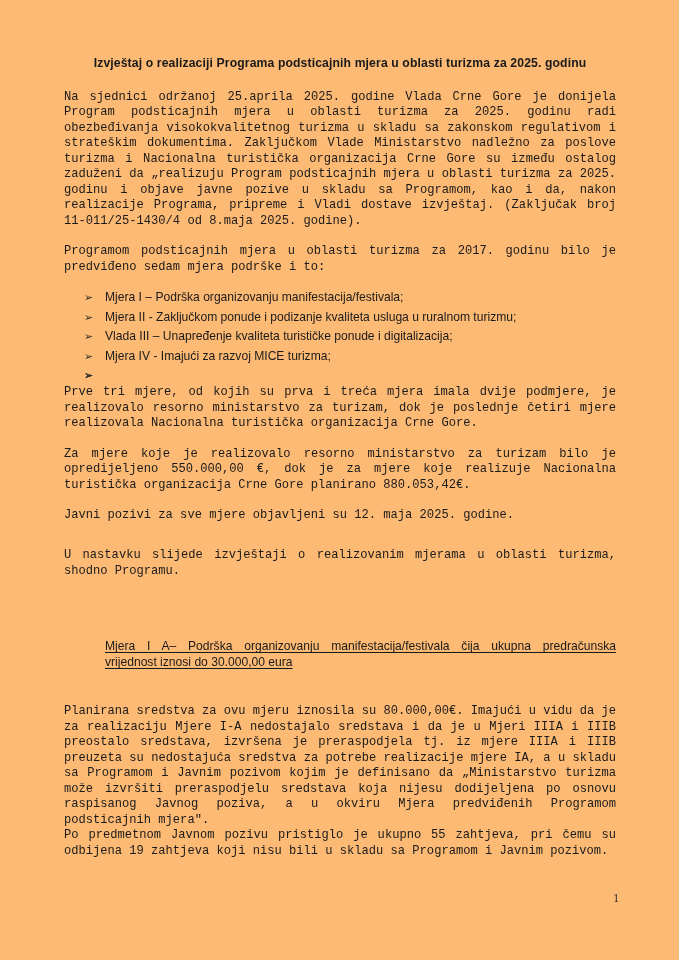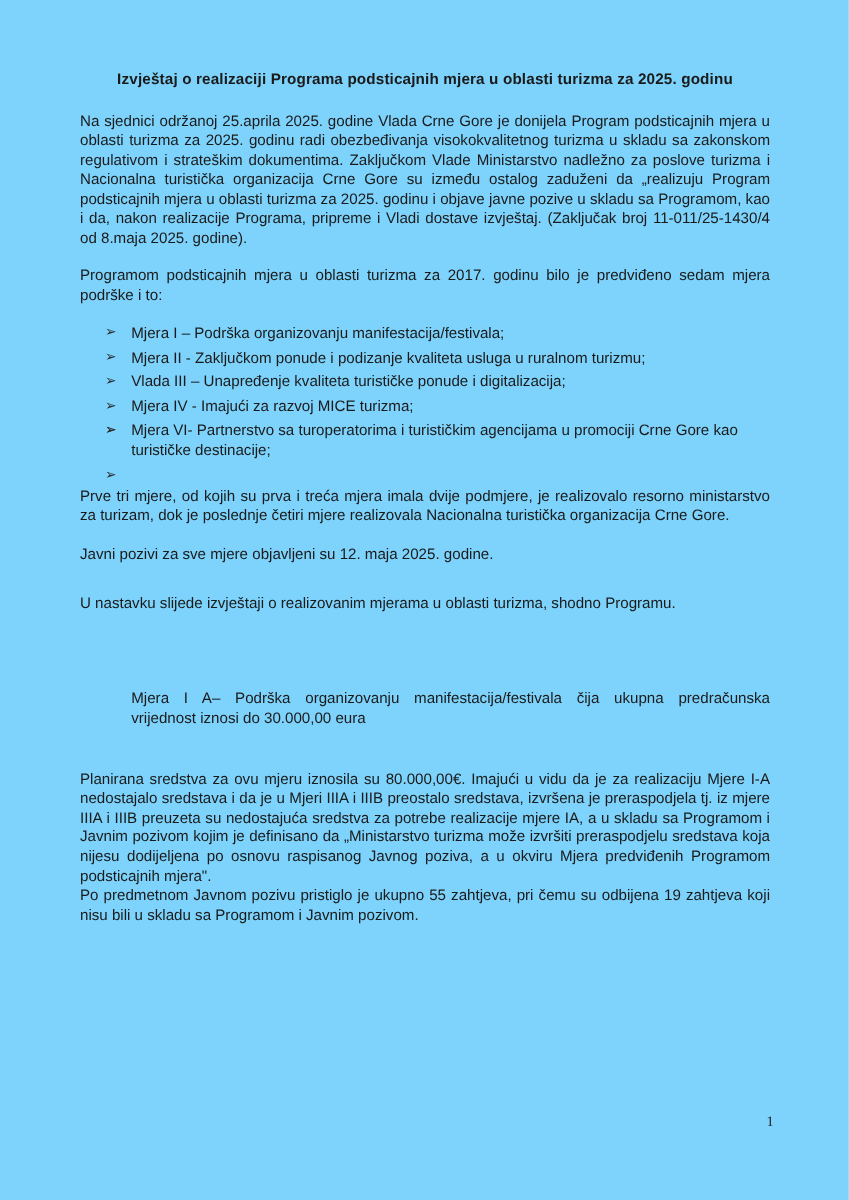--- a/index.html
+++ b/index.html
@@ -22,7 +22,7 @@
     top: 0; left: 0;
     width: 679px;
     height: 960px;
-    background: #7dd3fc;
+    background: #fdba74;
     box-sizing: border-box;
     padding: 56px 63px 0 64px;
   }

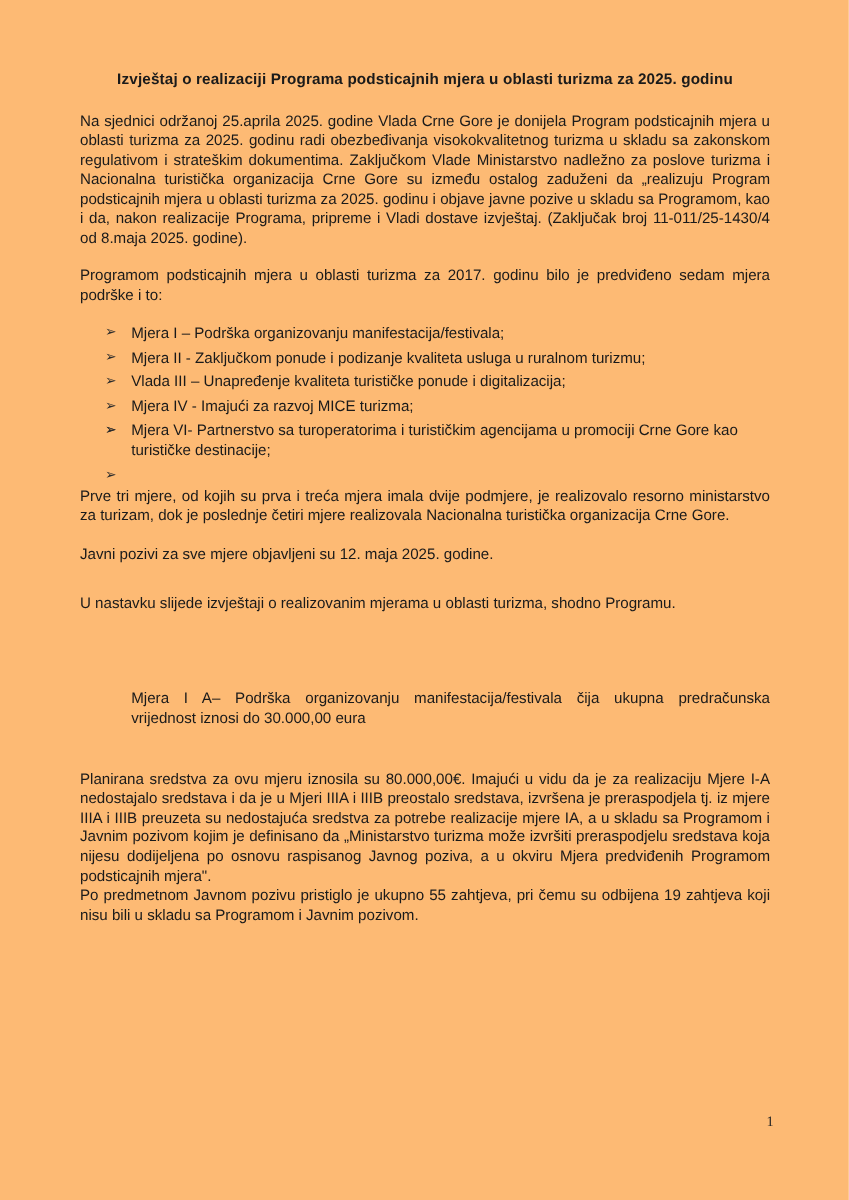--- a/index.html
+++ b/index.html
@@ -43,6 +43,7 @@
     text-justify: inter-word;
     margin: 0 0 15px 0;
     hyphens: none;
+    font-family: Liberation Mono, monospace;
   }
 
   p.para.nogap {

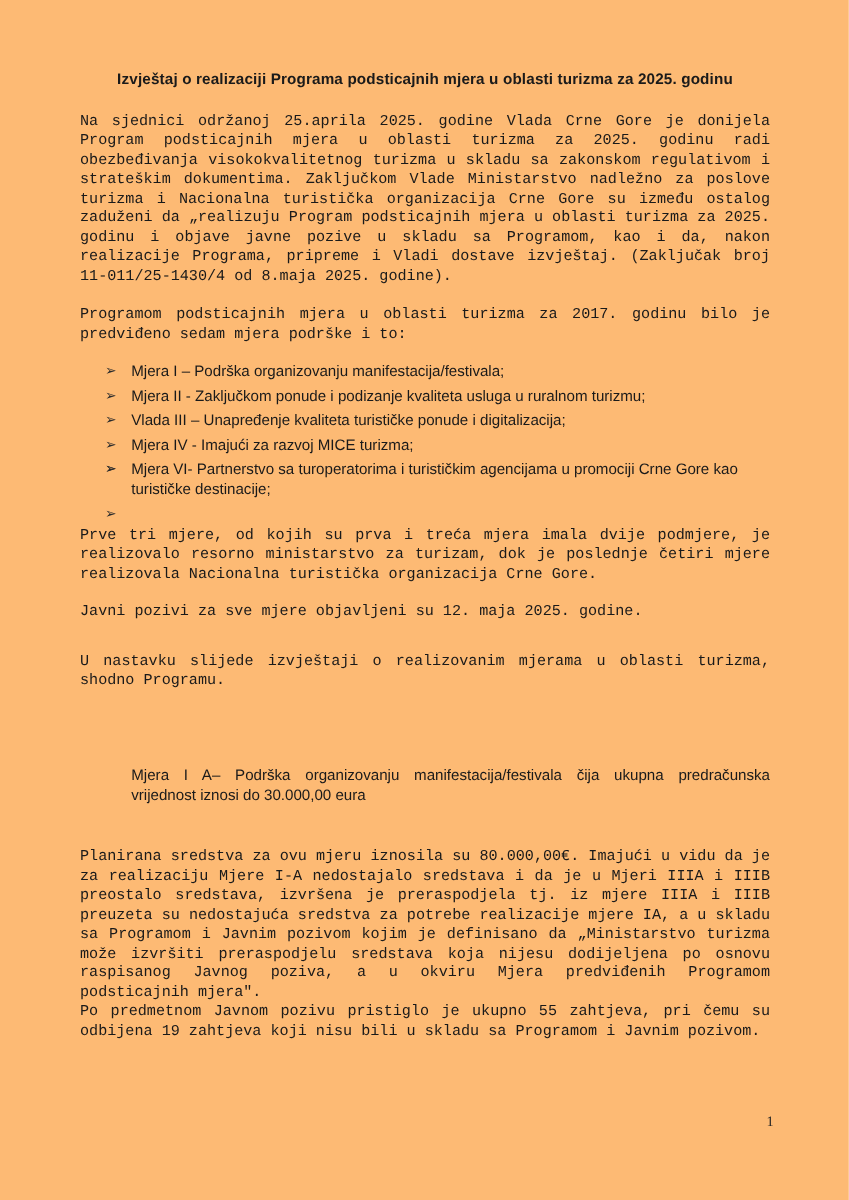--- a/index.html
+++ b/index.html
@@ -138,7 +138,6 @@
     </li>
     <li>
       <span class="bullet">➢</span>
-      <span>Mjera VI- Partnerstvo sa turoperatorima i turističkim agencijama u promociji Crne Gore kao turističke destinacije;</span>
     </li>
     <li>
       <span class="bullet">➢</span>

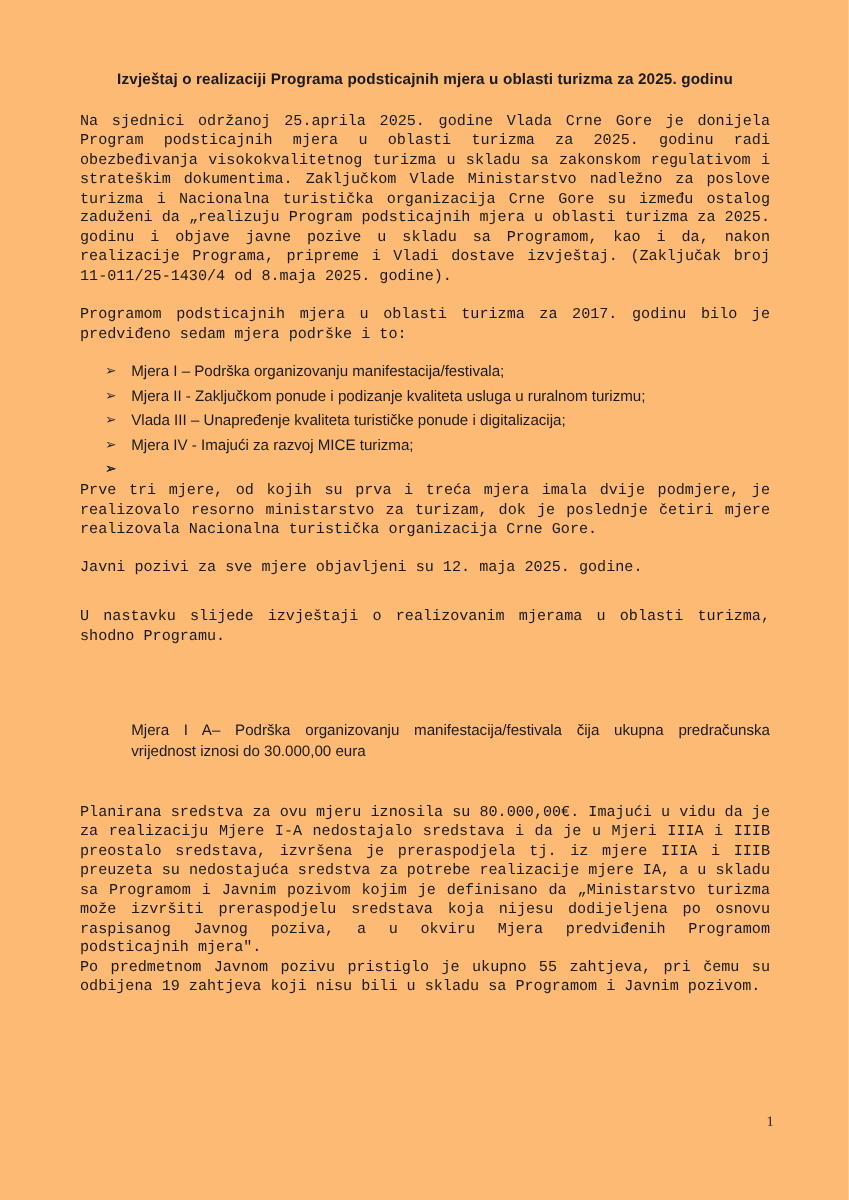--- a/index.html
+++ b/index.html
@@ -148,6 +148,7 @@
 
   <p class="para">Prve tri mjere, od kojih su prva i treća mjera imala dvije podmjere, je realizovalo resorno ministarstvo za turizam, dok je poslednje četiri mjere realizovala Nacionalna turistička organizacija Crne Gore.</p>
 
+  <p class="para">Za mjere koje je realizovalo resorno ministarstvo za turizam bilo je opredijeljeno 550.000,00 €, dok je za mjere koje realizuje Nacionalna turistička organizacija Crne Gore planirano 880.053,42€.</p>
 
   <p class="para">Javni pozivi za sve mjere objavljeni su 12. maja 2025. godine.</p>
 

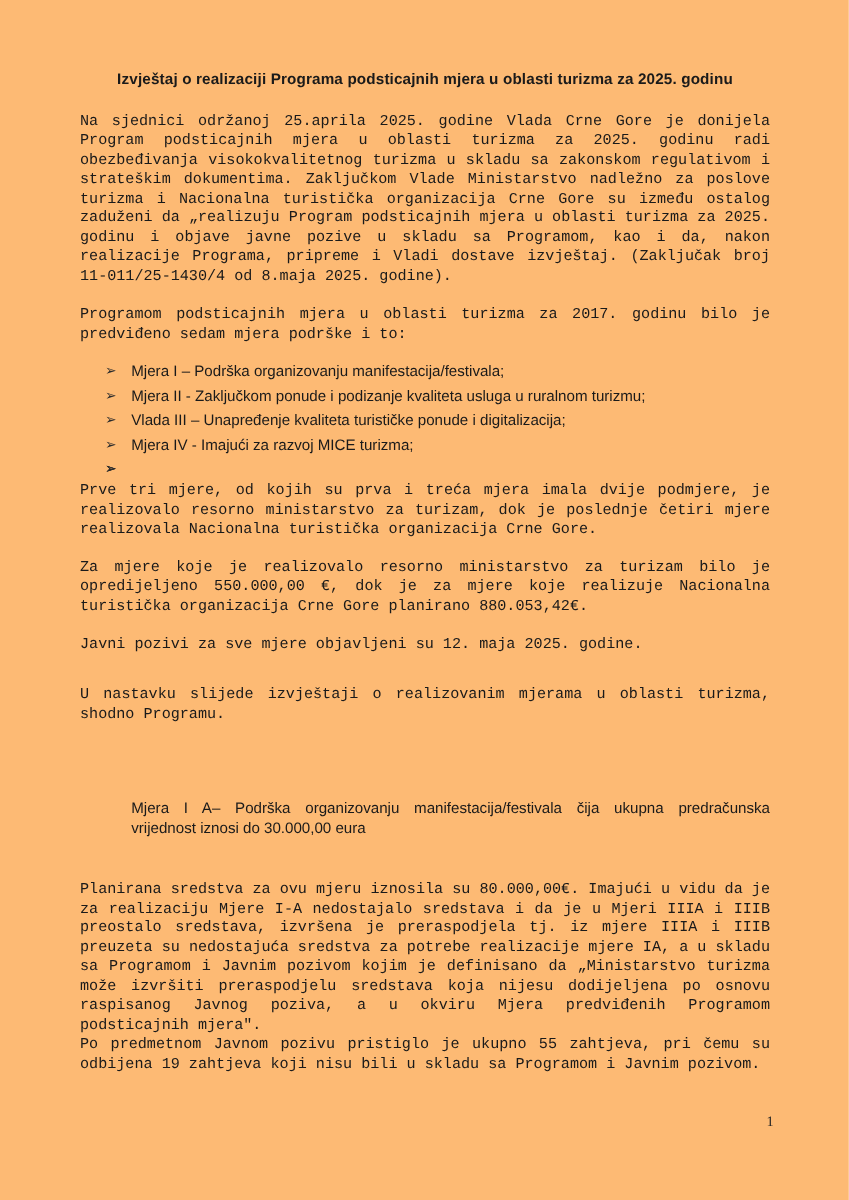--- a/index.html
+++ b/index.html
@@ -84,6 +84,7 @@
     line-height: 1.33;
     text-align: justify;
     text-justify: inter-word;
+    text-decoration: underline;
     text-underline-offset: 2px;
     margin: 0;
     padding-left: 41px;

